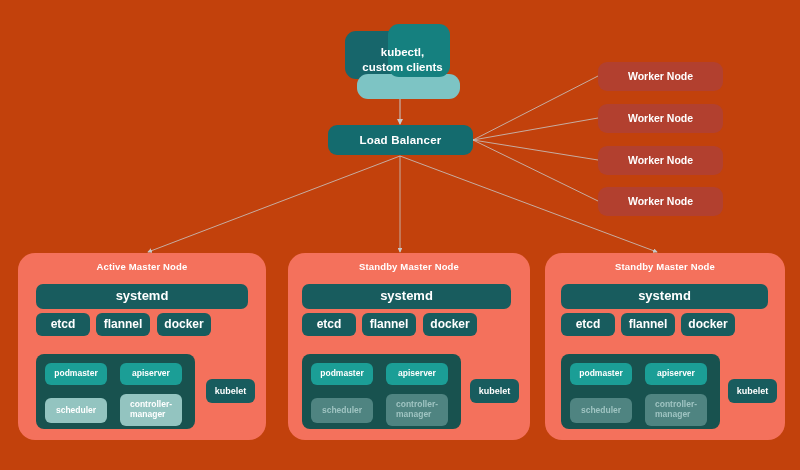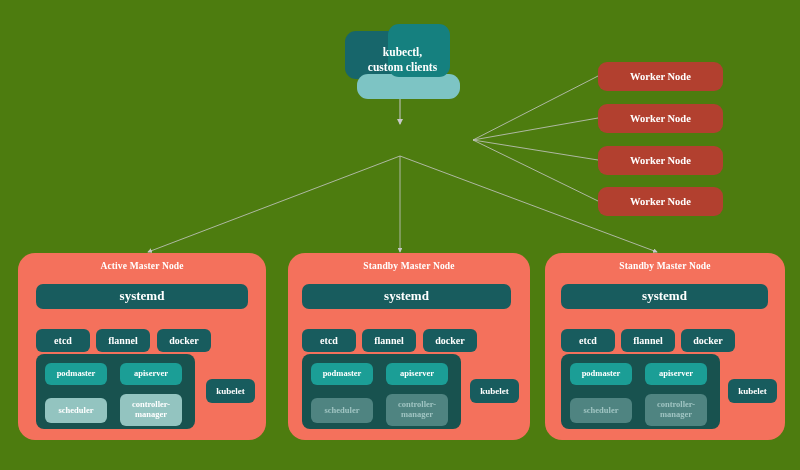--- a/index.html
+++ b/index.html
@@ -11,9 +11,9 @@
     position: relative;
     width: 800px;
     height: 470px;
-    background: #4d7c0f;
+    background: #c2410c;
     overflow: hidden;
-    font-family: Liberation Serif, serif;
+    font-family: Liberation Sans, sans-serif;
   }
   #wires {
     position: absolute;

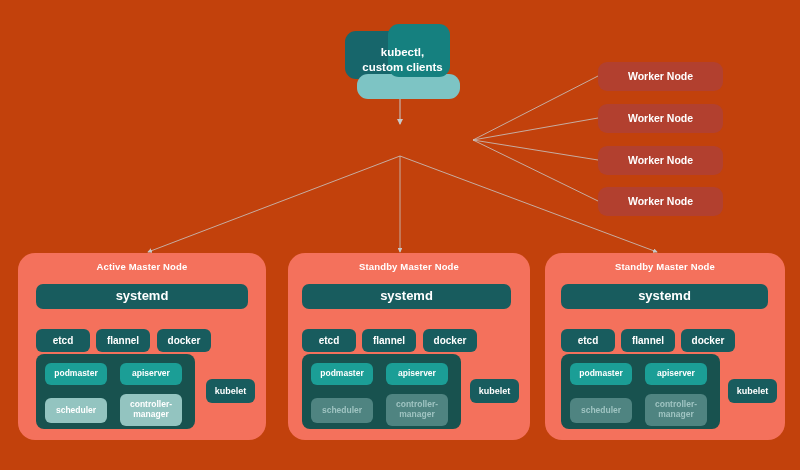--- a/index.html
+++ b/index.html
@@ -29,7 +29,7 @@
     display: flex;
     align-items: center;
     justify-content: center;
-    text-align: center;
+    text-align: left;
     color: #ffffff;
     line-height: 1.12;
     white-space: pre-line;

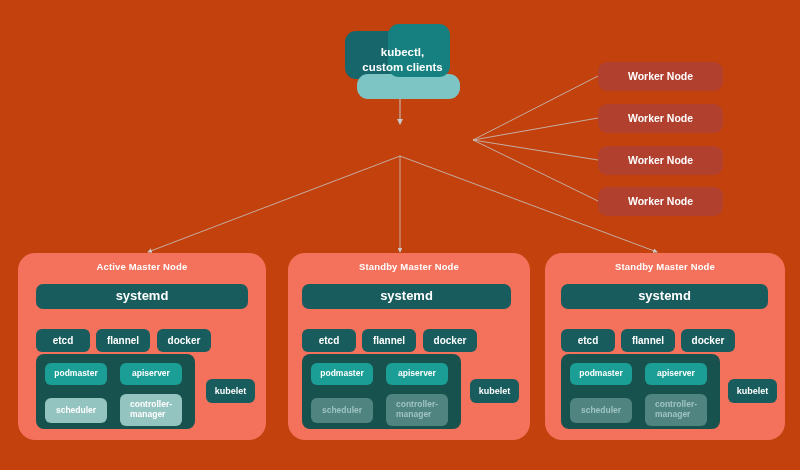--- a/index.html
+++ b/index.html
@@ -191,6 +191,7 @@
   <div class="client-label" style="left:345px; top:43px; width:115px; height:34px;">kubectl,
 custom clients</div>
 
+  <div class="node lb" style="left:328px; top:125px; width:145px; height:30px;">Load Balancer</div>
 
   <div class="node worker" style="left:598px; top:62px; width:125px; height:29px;">Worker Node</div>
   <div class="node worker" style="left:598px; top:104px; width:125px; height:29px;">Worker Node</div>

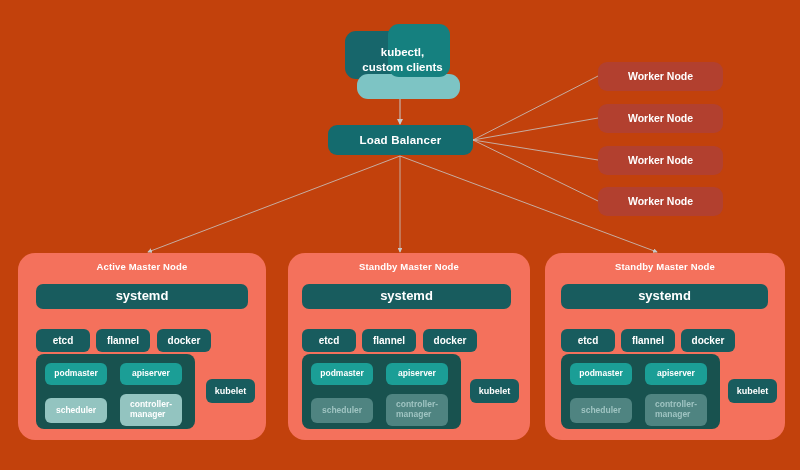--- a/index.html
+++ b/index.html
@@ -94,9 +94,8 @@
   .svcbox {
     background:#185c5e;
     border-radius:6px;
-    font-size:10px;
-    font-weight:bold;
-    margin-top:16px;
+    font-size:12px;
+    font-weight:bold;
   }
   .kubelet {
     background:#185c5e;

